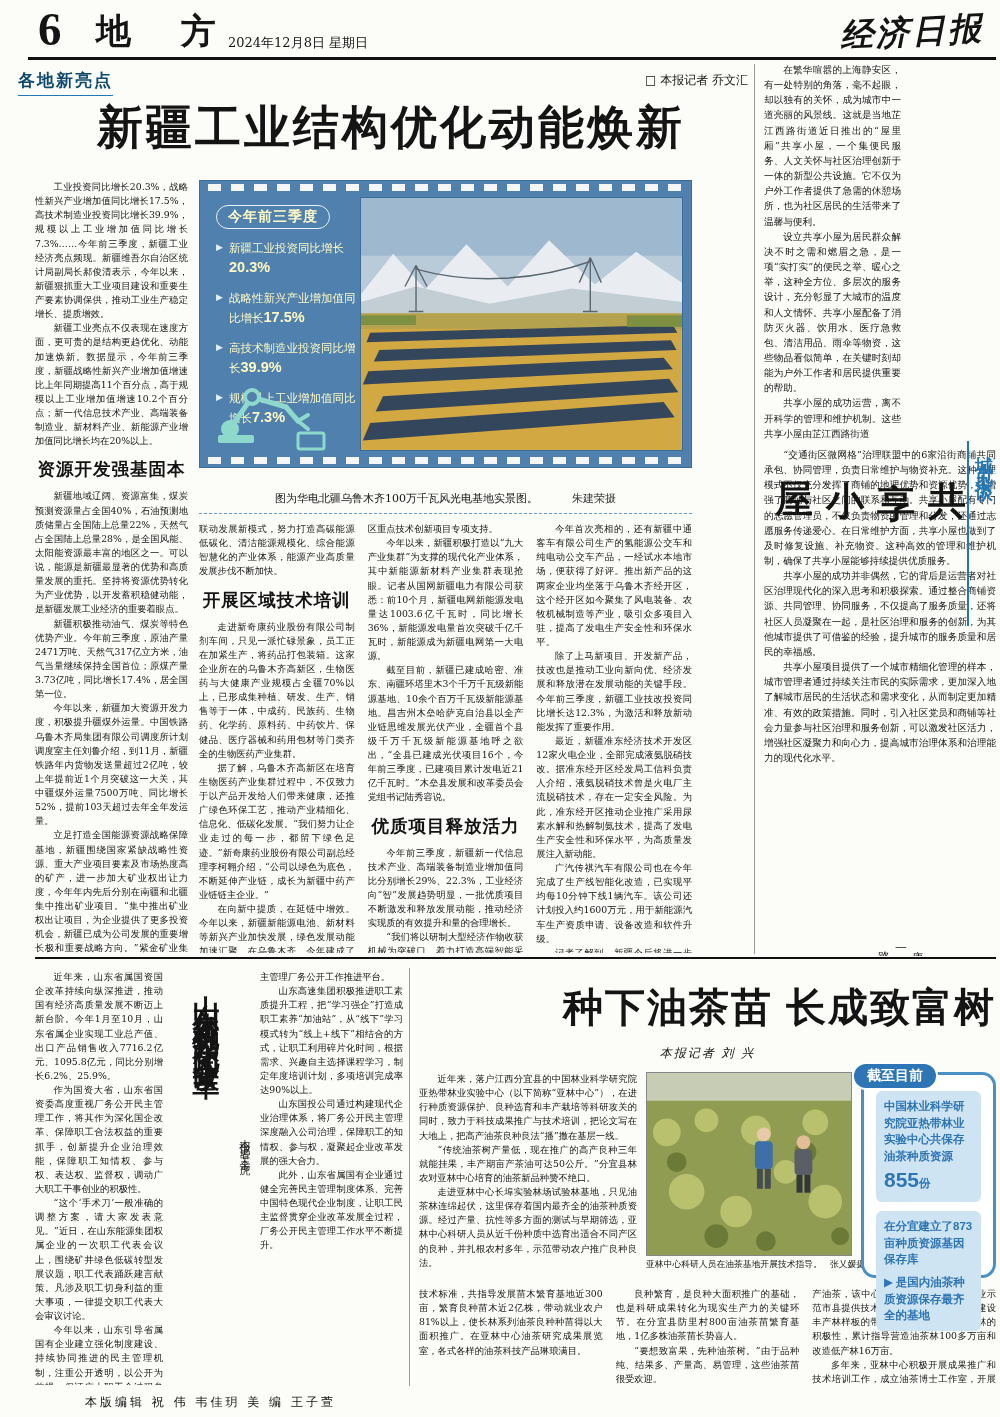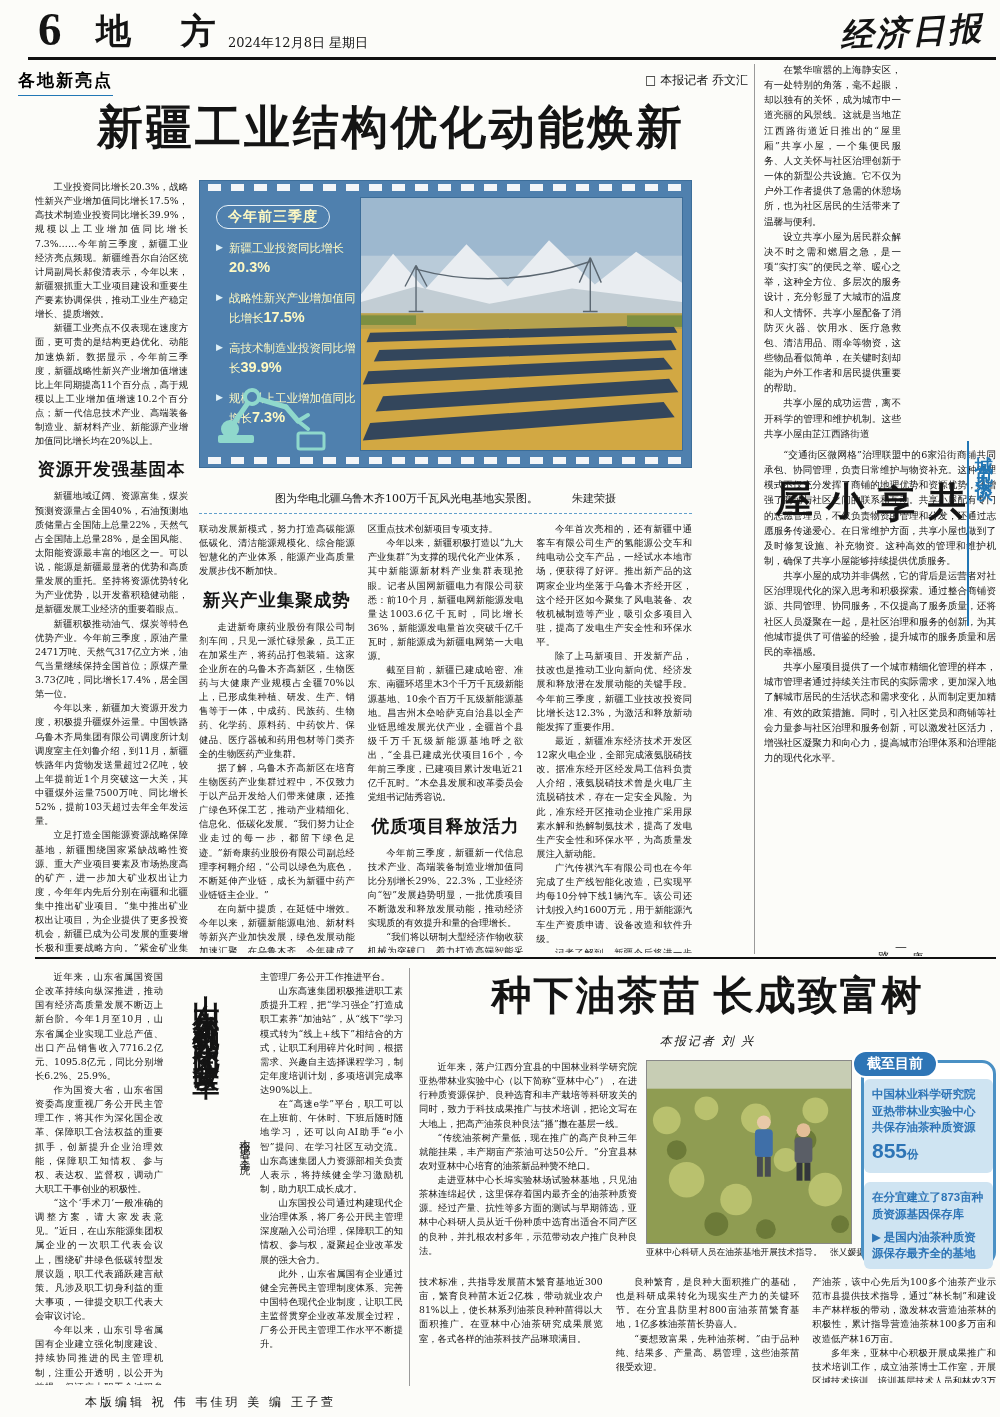--- a/index.html
+++ b/index.html
@@ -16,7 +16,7 @@
   .masthead { position:absolute; right:16px; top:10px; font-size:33px; font-weight:bold; font-style:italic; transform:rotate(-3deg); letter-spacing:3px; }
   .header-rule { position:absolute; left:28px; right:4px; top:57px; border-top:3px solid #111; }
   
-  .kicker { position:absolute; left:18px; top:69px; color:#000000; font-size:17px; font-weight:bold; letter-spacing:2px; border-bottom:1.5px solid #2277b5; padding-bottom:3px;text-align:center; }
+  .kicker { position:absolute; left:18px; top:69px; color:#0c4a6e; font-size:17px; font-weight:bold; letter-spacing:2px; border-bottom:1.5px solid #2277b5; padding-bottom:3px;text-align:center; }
   .main-byline { position:absolute; left:630px; top:72px; width:118px; font-size:12px; text-align:right; }
   .main-title { position:absolute; left:35px; top:97px; width:712px; text-align:center; font-size:46px; font-weight:900; letter-spacing:3px; font-family:"Liberation Sans","DejaVu Sans",sans-serif; }
   

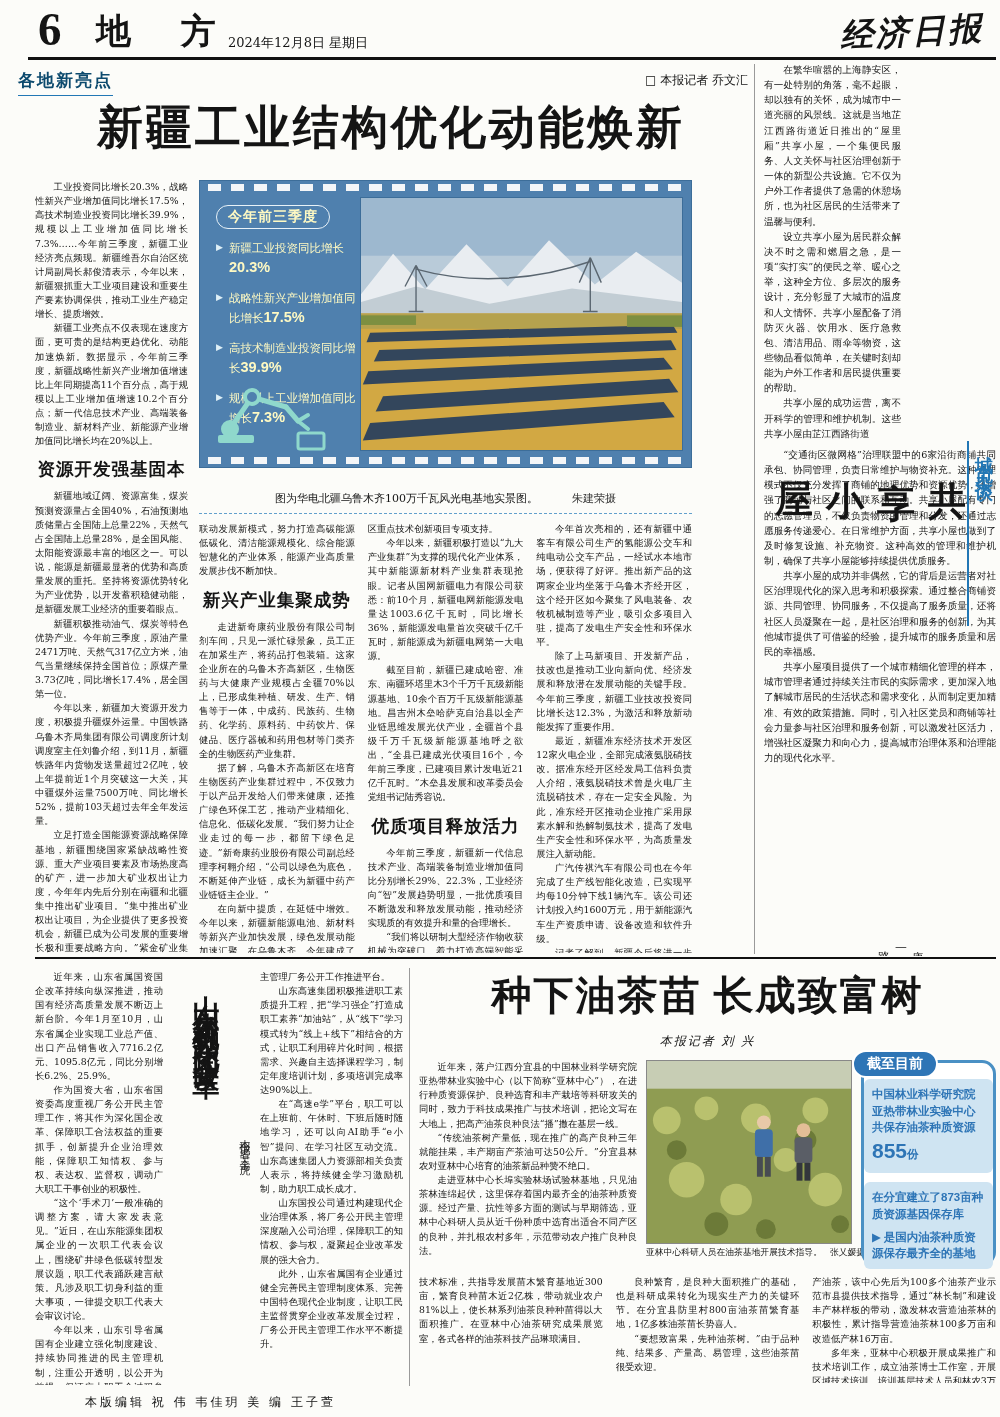--- a/index.html
+++ b/index.html
@@ -172,7 +172,7 @@
           <div class="bt noindent-first">
               <p>联动发展新模式，努力打造高碳能源低碳化、清洁能源规模化、综合能源智慧化的产业体系，能源产业高质量发展步伐不断加快。</p>
             </div>
-          <div class="sh">新兴产业集聚成势</div>
+          <div class="sh">开展区域技术培训</div>
           <div class="bt">
               <p>走进新奇康药业股份有限公司制剂车间，只见一派忙碌景象，员工正在加紧生产，将药品打包装箱。这家企业所在的乌鲁木齐高新区，生物医药与大健康产业规模占全疆70%以上，已形成集种植、研发、生产、销售等于一体，中成药、民族药、生物药、化学药、原料药、中药饮片、保健品、医疗器械和药用包材等门类齐全的生物医药产业集群。</p>
               <p>据了解，乌鲁木齐高新区在培育生物医药产业集群过程中，不仅致力于以产品开发给人们带来健康，还推广绿色环保工艺，推动产业精细化、信息化、低碳化发展。“我们努力让企业走过的每一步，都留下绿色足迹。”新奇康药业股份有限公司副总经理李柯翱介绍，“公司以绿色为底色，不断延伸产业链，成长为新疆中药产业链链主企业。”</p>

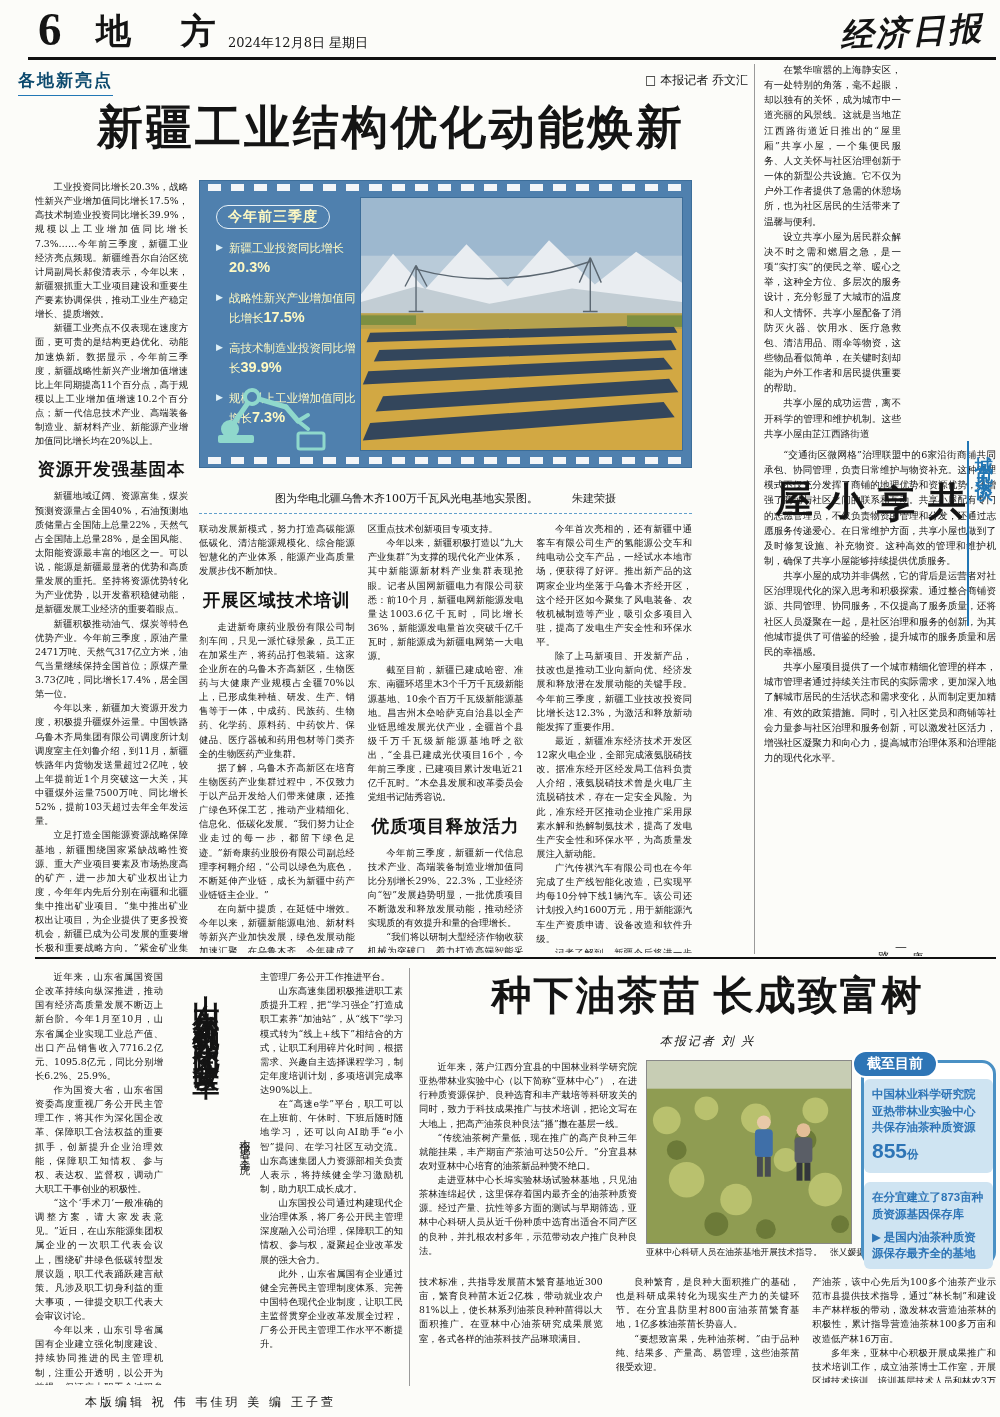--- a/index.html
+++ b/index.html
@@ -65,7 +65,7 @@
   .sd-colB { flex:1; overflow:hidden; }
   
   .oiltea { position:absolute; left:419px; top:968px; width:577px; height:420px; overflow:hidden; }
-  .ot-title { text-align:center; font-size:40px; font-weight:900; letter-spacing:2px; font-family:Liberation Serif, serif; }
+  .ot-title { text-align:right; font-size:40px; font-weight:900; letter-spacing:2px; font-family:Liberation Sans, sans-serif; margin-top:12px; }
   .ot-byline { text-align:center; font-size:12px; margin-top:10px; letter-spacing:2px;font-style:italic; }
   .ot-main { display:flex; gap:9px; margin-top:10px; height:206px; }
   .ot-text { width:218px; overflow:hidden; }

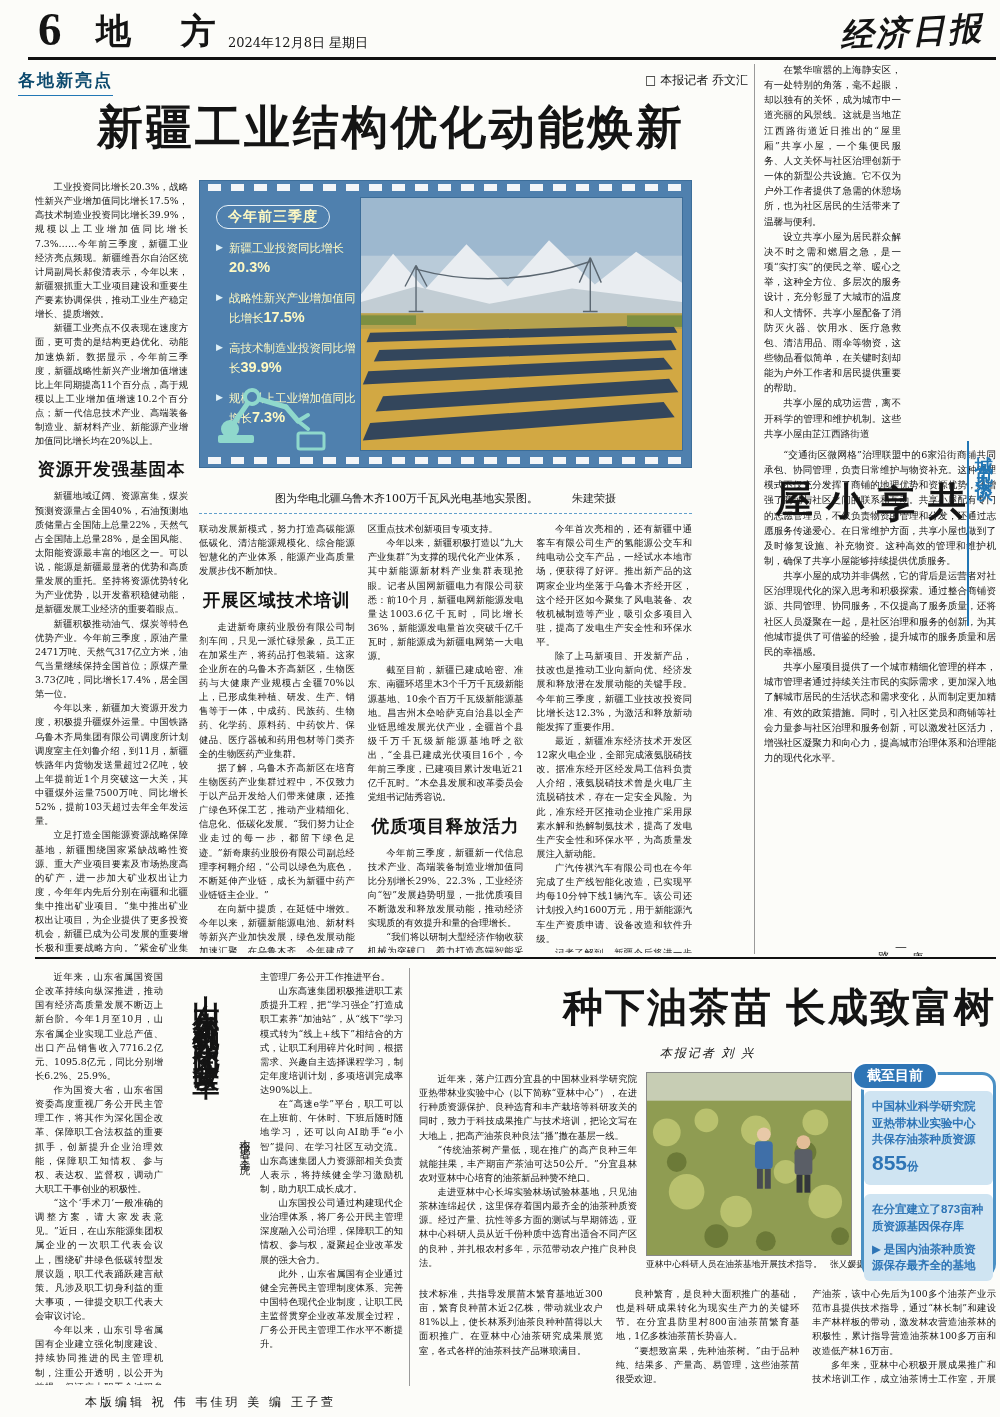--- a/index.html
+++ b/index.html
@@ -73,7 +73,7 @@
   .ot-photo { height:184px; border:1px solid #888; overflow:hidden; }
   .ot-caption { font-size:8.8px; margin-top:3px; white-space:nowrap; }
   .ot-caption .credit { margin-left:8px; }
-  .ot-info { flex:1; position:relative; border:3px solid #4a90c4; border-radius:14px; background:#fff; padding:16px 0 8px; }
+  .ot-info { flex:1; position:relative; border:3px solid #4a90c4; border-radius:14px; background:#fff; padding:16px 12px 8px; }
   .ot-badge { position:absolute; top:-13px; left:-12px; background:#2e75b6; color:#fff; border-radius:14px; padding:3px 13px; font-weight:bold; font-size:14px; border:2px solid #fff; font-family:"Liberation Sans","DejaVu Sans",sans-serif; }
   .ot-panel { background:#cfe4f2; color:#2e75b6; border-radius:6px; padding:7px 8px; font-size:11.5px; font-weight:bold; line-height:1.45; font-family:"Liberation Sans","DejaVu Sans",sans-serif; }
   .ot-panel + .ot-panel { margin-top:9px; }

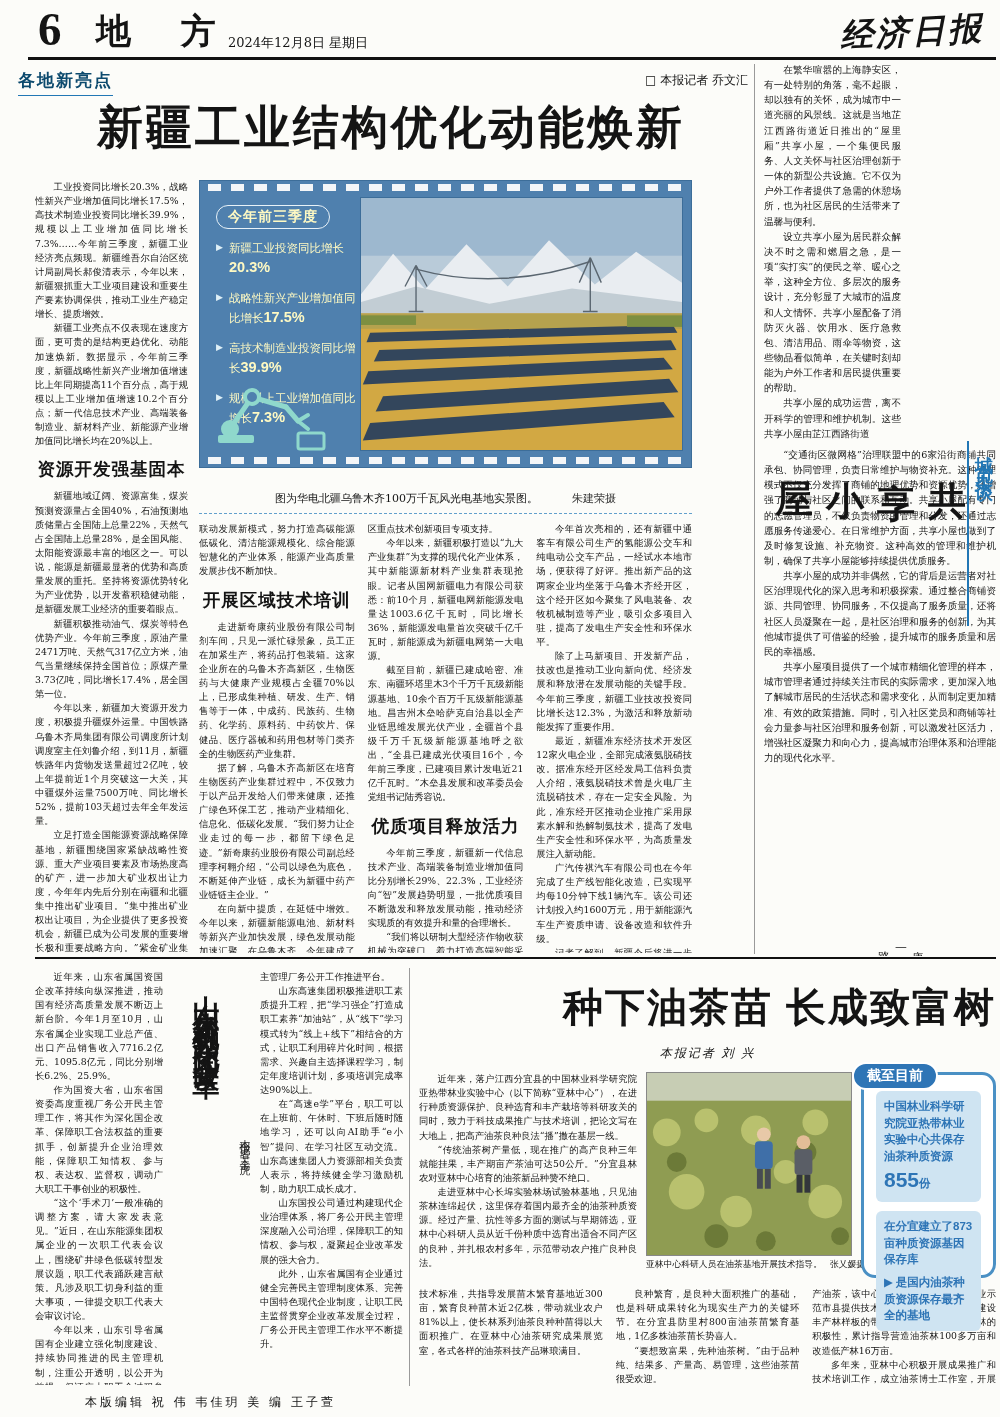--- a/index.html
+++ b/index.html
@@ -249,7 +249,6 @@
       <div class="noindent-first">
           <p>主管理厂务公开工作推进平台。</p>
           <p>山东高速集团积极推进职工素质提升工程，把“学习强企”打造成职工素养“加油站”，从“线下”学习模式转为“线上+线下”相结合的方式，让职工利用碎片化时间，根据需求、兴趣自主选择课程学习，制定年度培训计划，多项培训完成率达90%以上。</p>
-          <p>在“高速e学”平台，职工可以在上班前、午休时、下班后随时随地学习，还可以向AI助手“e小智”提问、在学习社区互动交流。山东高速集团人力资源部相关负责人表示，将持续健全学习激励机制，助力职工成长成才。</p>
           <p>山东国投公司通过构建现代企业治理体系，将厂务公开民主管理深度融入公司治理，保障职工的知情权、参与权，凝聚起企业改革发展的强大合力。</p>
           <p>此外，山东省属国有企业通过健全完善民主管理制度体系、完善中国特色现代企业制度，让职工民主监督贯穿企业改革发展全过程，厂务公开民主管理工作水平不断提升。</p>
         </div>

